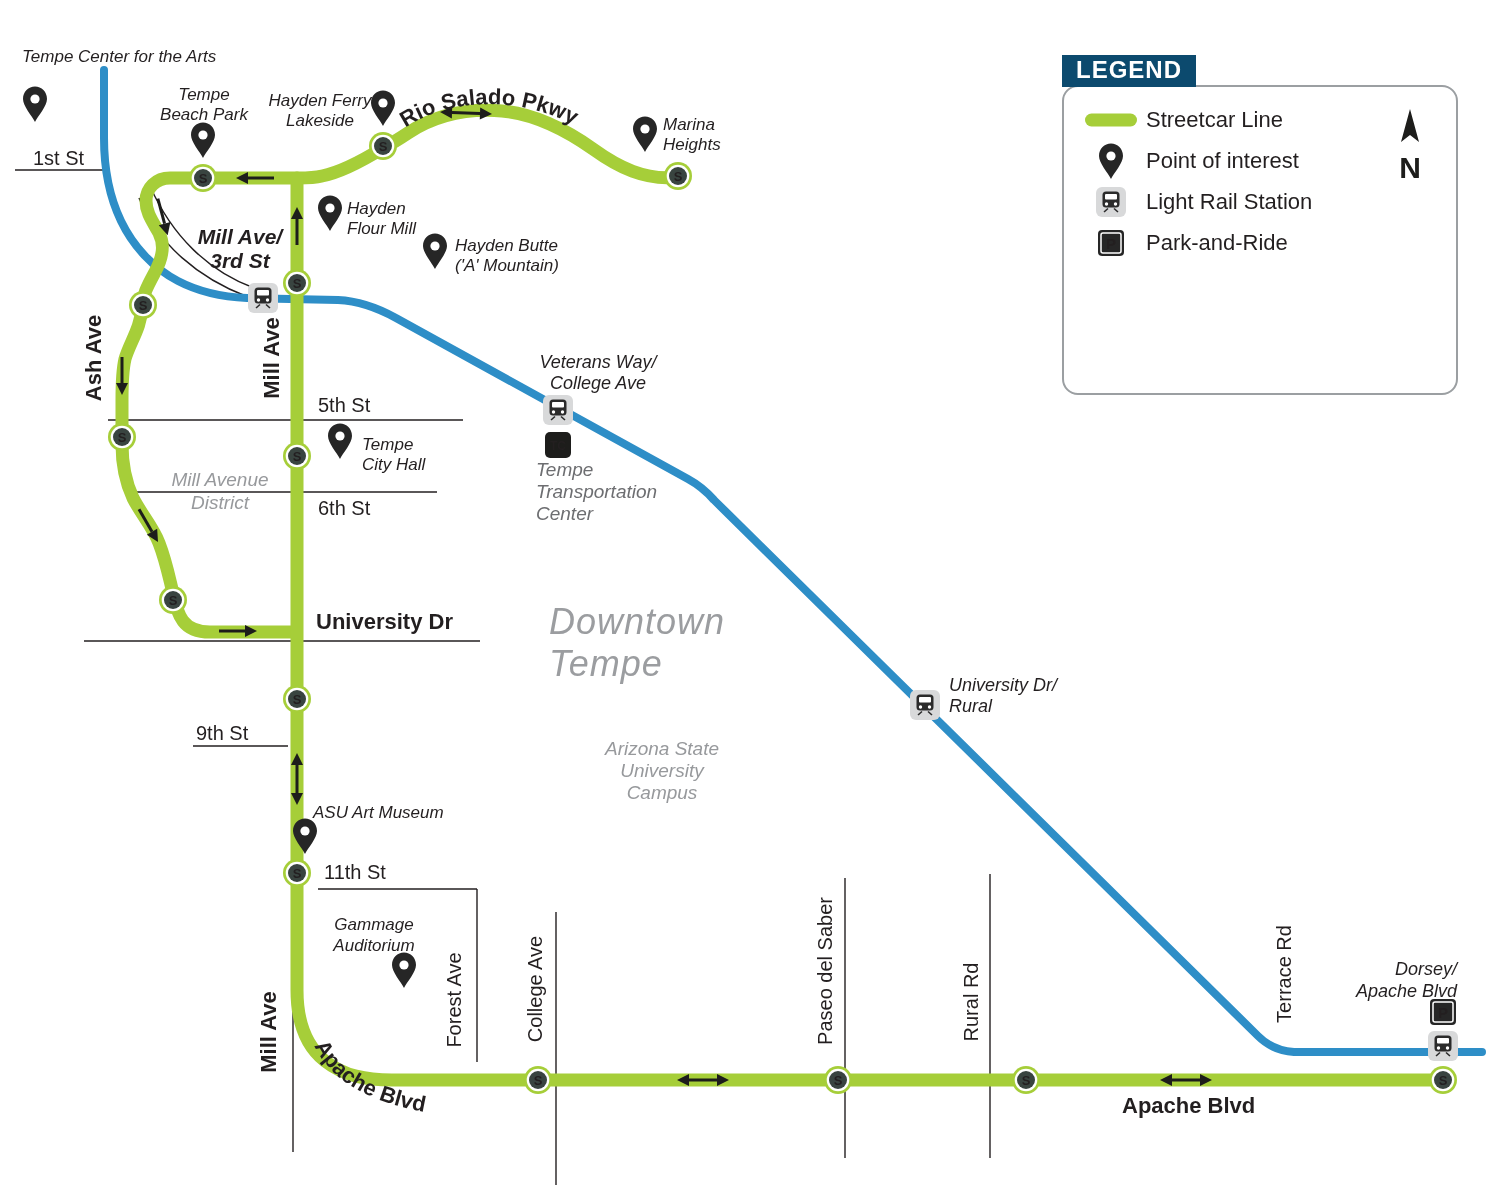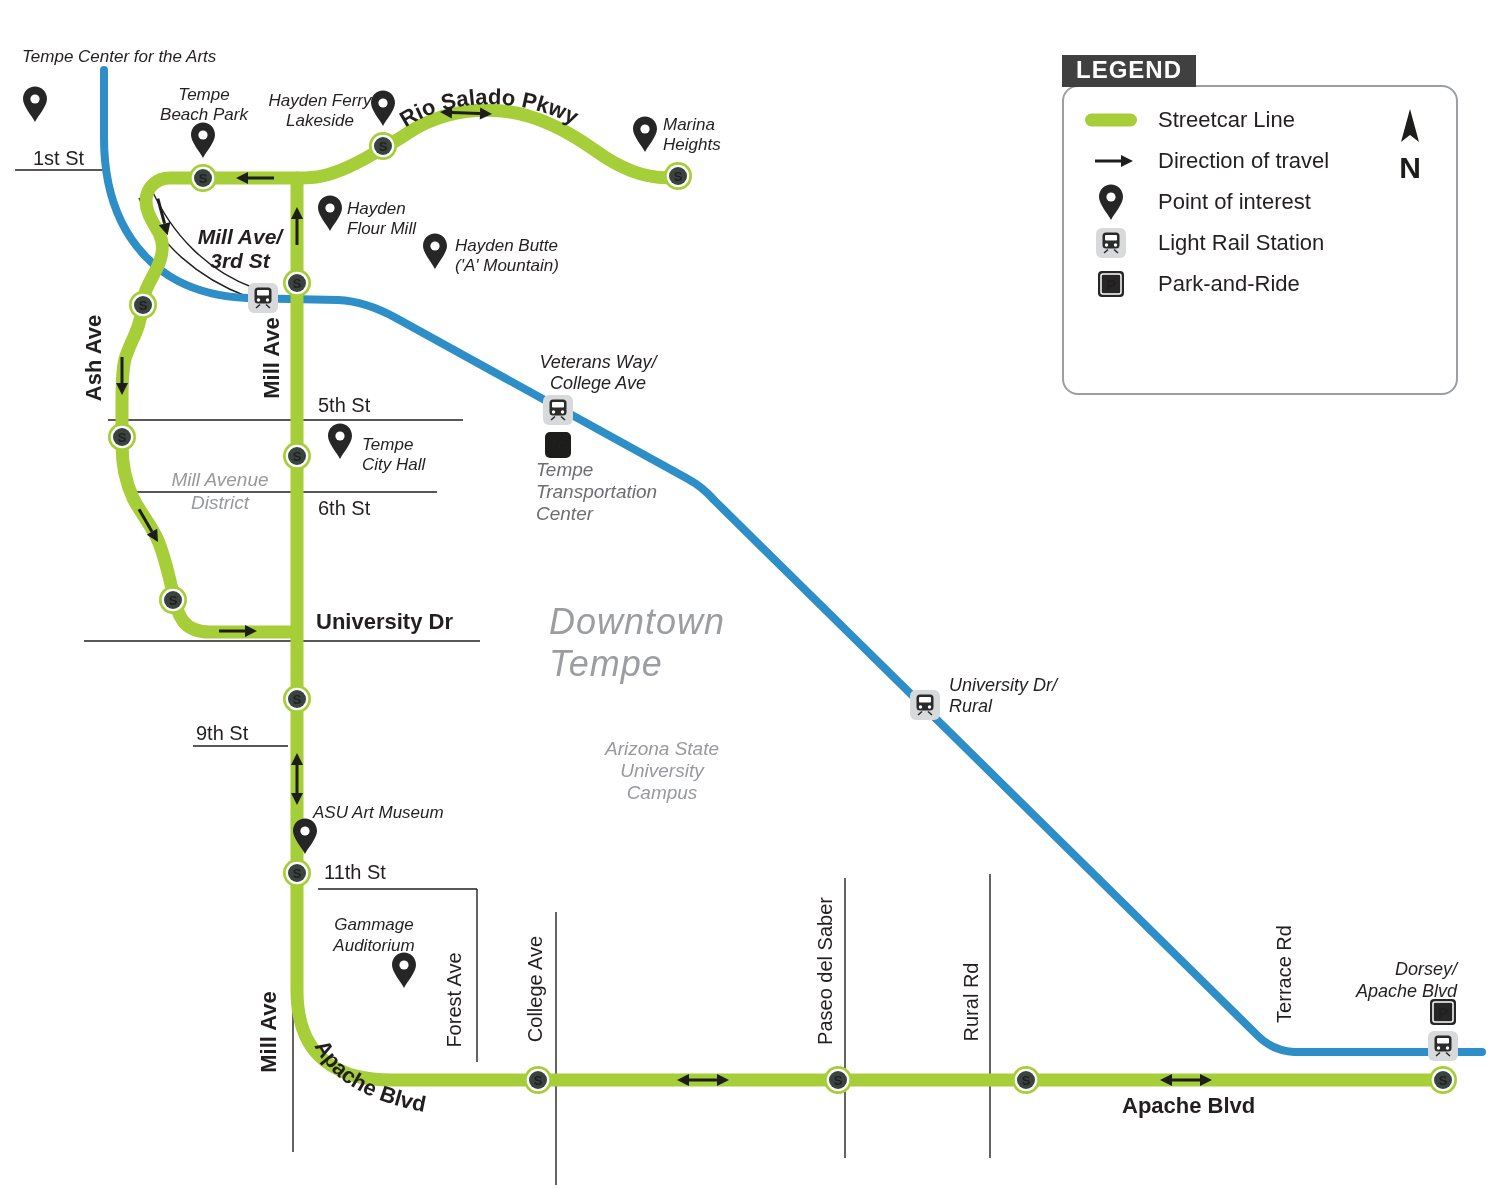--- a/index.html
+++ b/index.html
@@ -22,7 +22,7 @@
 
   .legend { position:absolute; left:1062px; top:85px; width:396px; height:310px;
             background:#fff; border:2px solid #9b9fa2; border-radius:16px; }
-  .legend-title { position:absolute; left:-2px; top:-32px; background:#404040; color:#fff;
+  .legend-title { position:absolute; left:-2px; top:-32px; background:#0c4a6e; color:#fff;
                   font-size:24px; font-weight:700; letter-spacing:1px; padding:1px 14px 3px; }
   .legend-rows { padding:12px 0 0 16px; }
   .legend-row { display:flex; align-items:center; height:41px; }

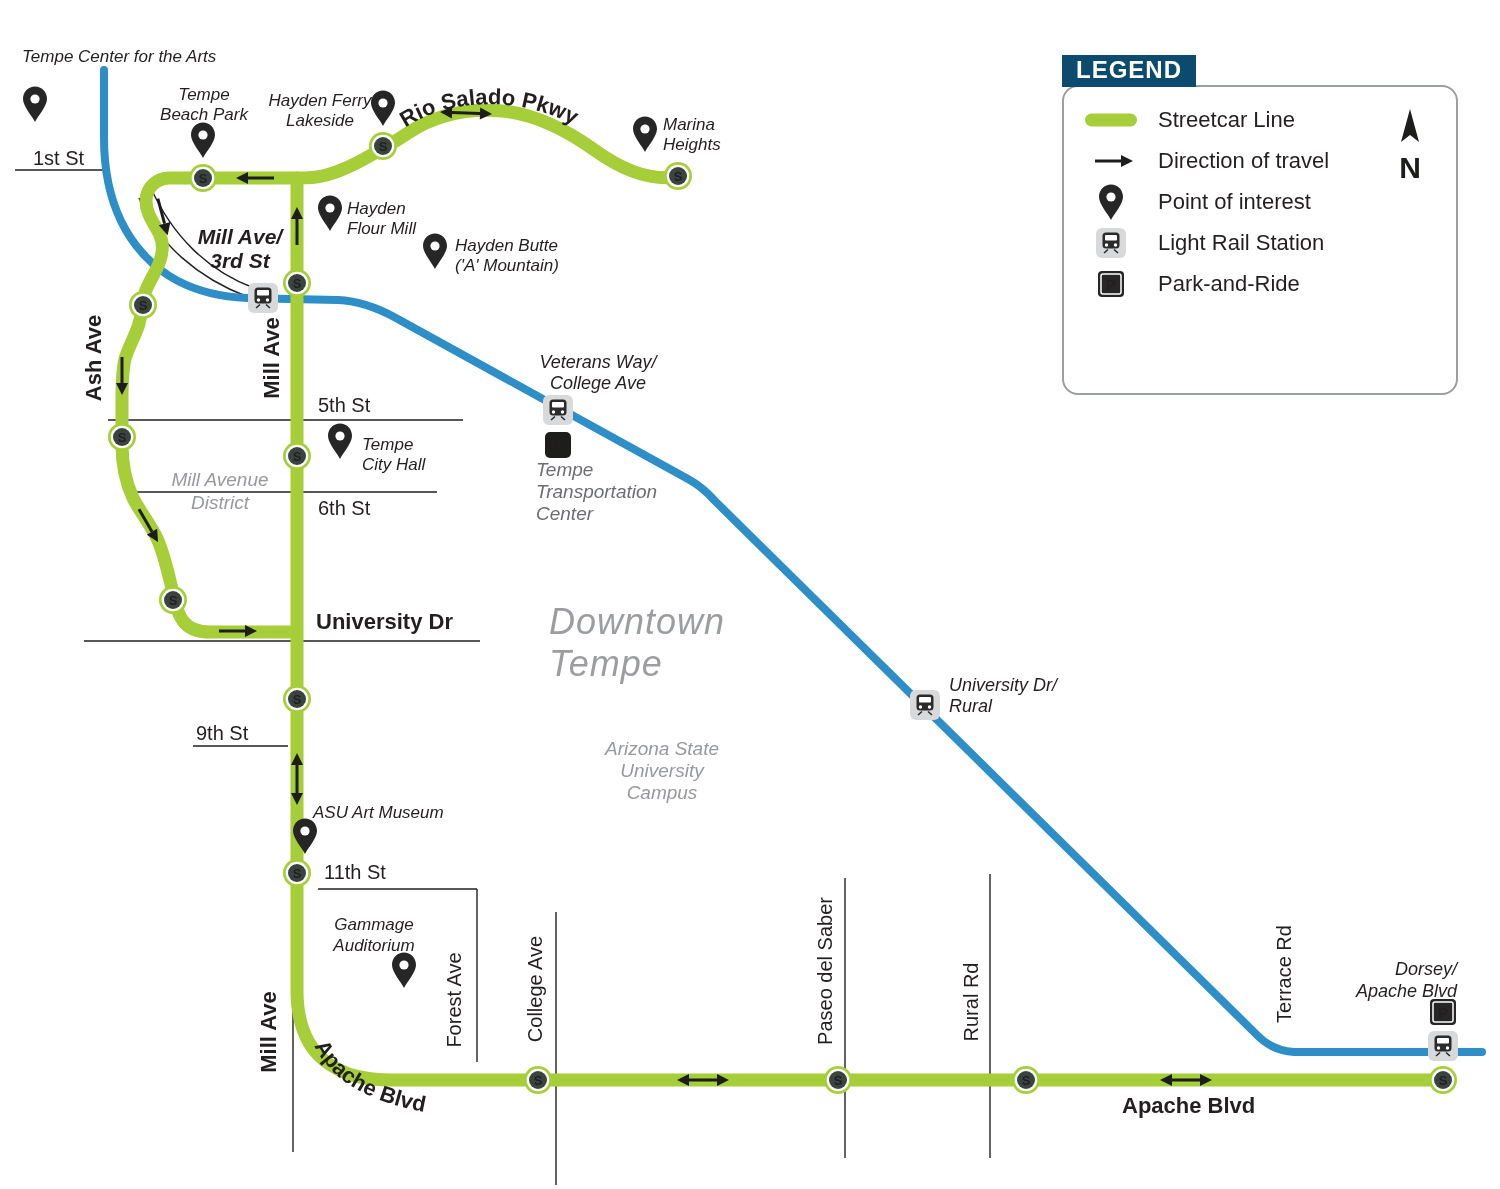--- a/index.html
+++ b/index.html
@@ -27,7 +27,7 @@
   .legend-rows { padding:12px 0 0 16px; }
   .legend-row { display:flex; align-items:center; height:41px; }
   .legend-swatch { width:62px; flex:0 0 62px; display:flex; justify-content:center; align-items:center; }
-  .legend-label { font-size:22px; font-weight:500; color:#231f20; margin-left:16px; white-space:nowrap; }
+  .legend-label { font-size:22px; font-weight:500; color:#231f20; margin-left:4px; white-space:nowrap; }
   .legend-north { position:absolute; right:26px; top:16px; text-align:center; width:40px; }
   .legend-north-n { font-size:30px; font-weight:700; color:#1d1d1b; line-height:1; margin-top:2px; }
 </style>

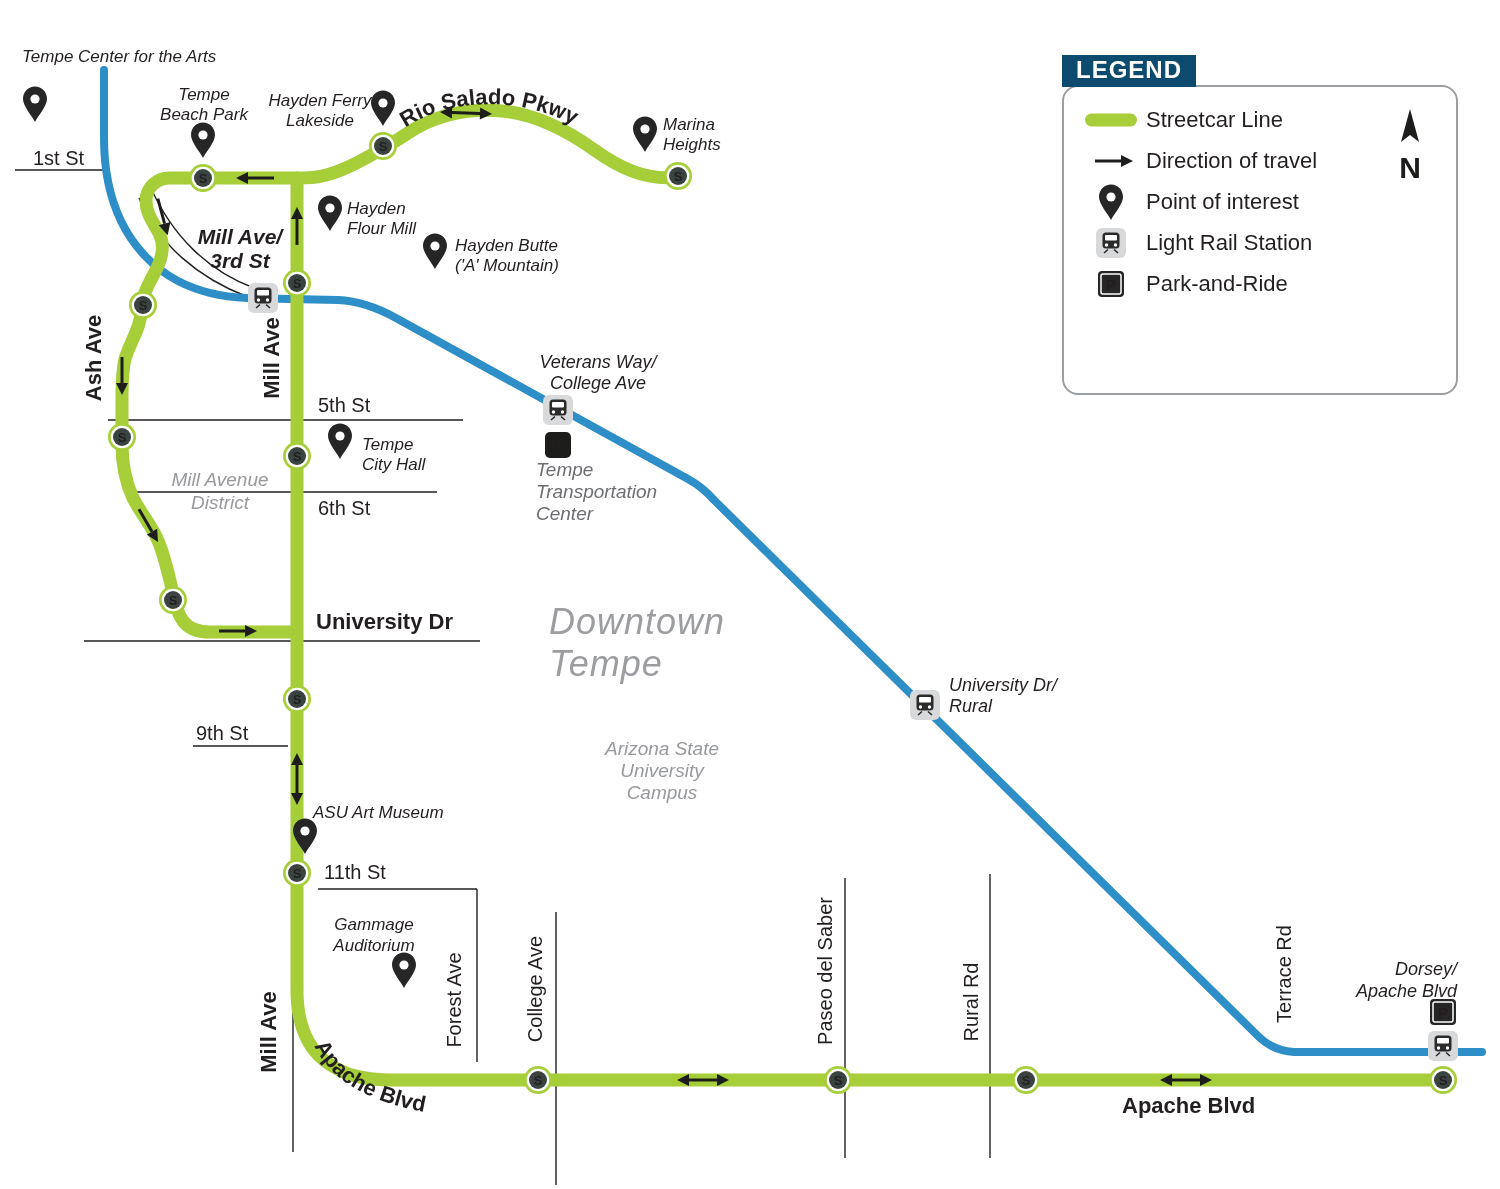--- a/index.html
+++ b/index.html
@@ -237,14 +237,6 @@
 
 
 
-    <div class="legend-row">
-      <div class="legend-swatch">
-        <svg width="52" height="16" viewBox="-26 -8 52 16">
-          <use href="#arrow-single"></use>
-        </svg>
-      </div>
-      <div class="legend-label">Direction of travel</div>
-    </div>
 
     <div class="legend-row">
       <div class="legend-swatch">

